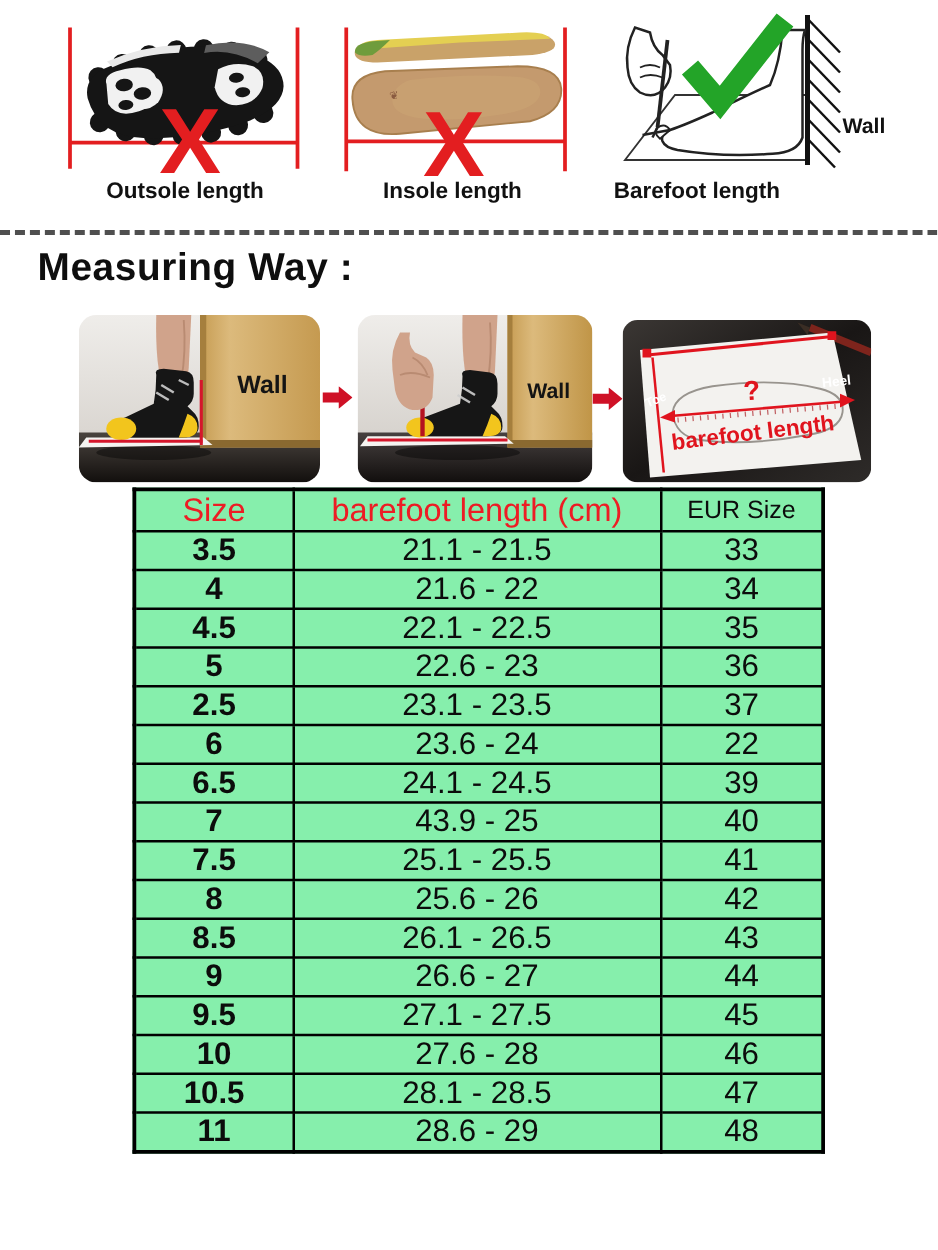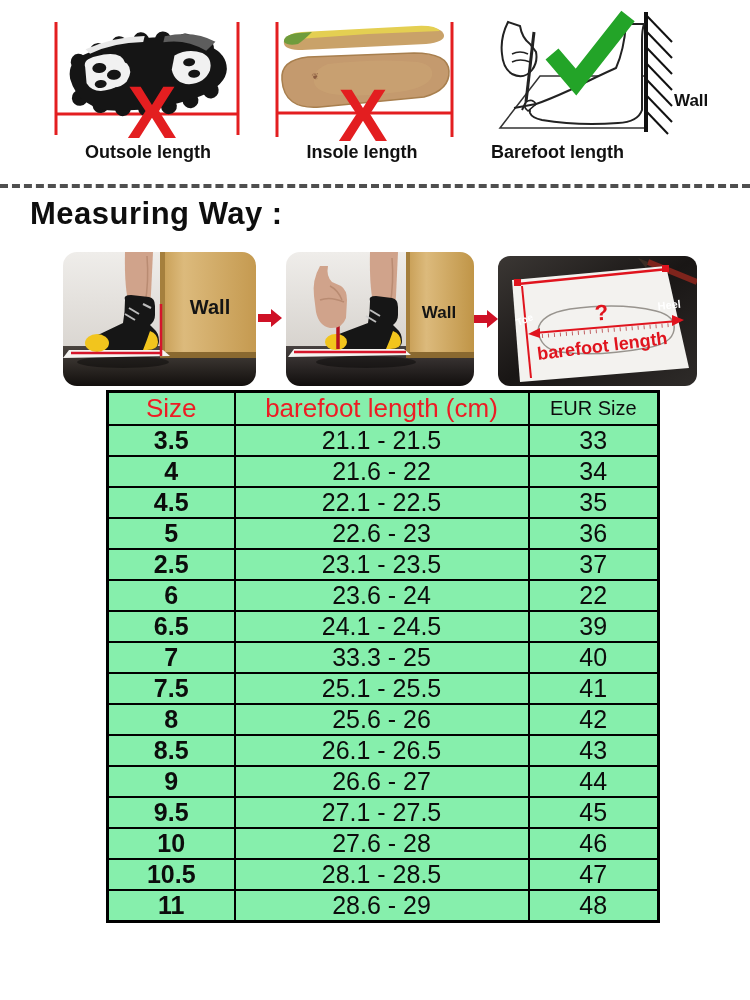--- a/index.html
+++ b/index.html
@@ -323,7 +323,7 @@
         </tr>
         <tr>
           <td class="col-size">7</td>
-          <td>33.3 - 25</td>
+          <td>43.9 - 25</td>
           <td>40</td>
         </tr>
         <tr>

